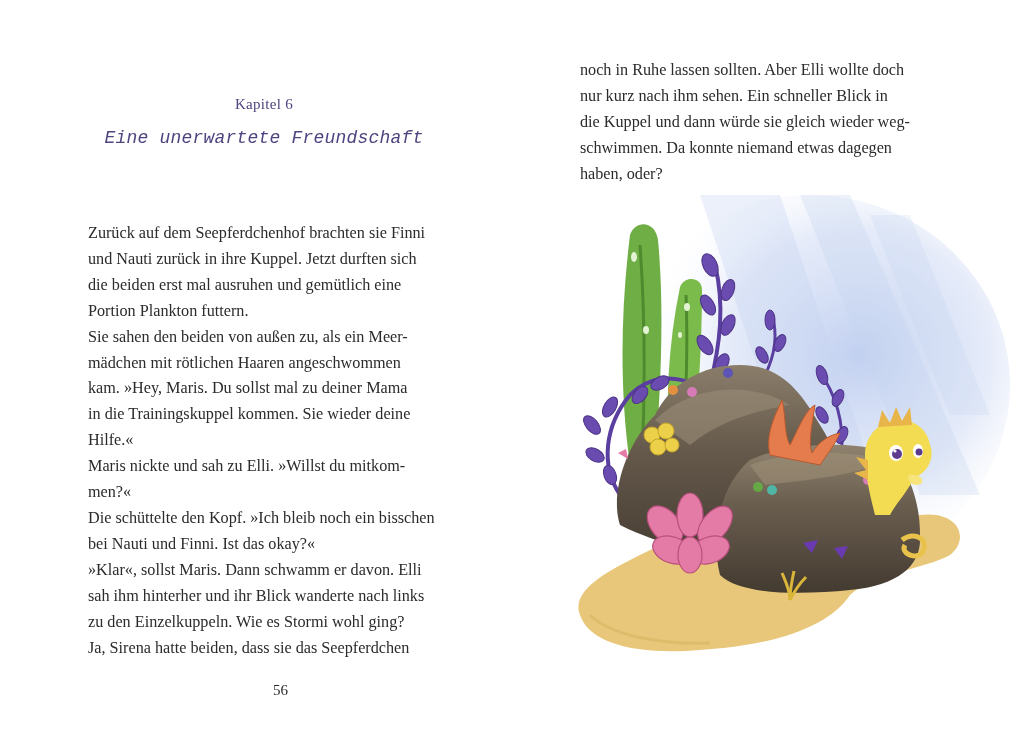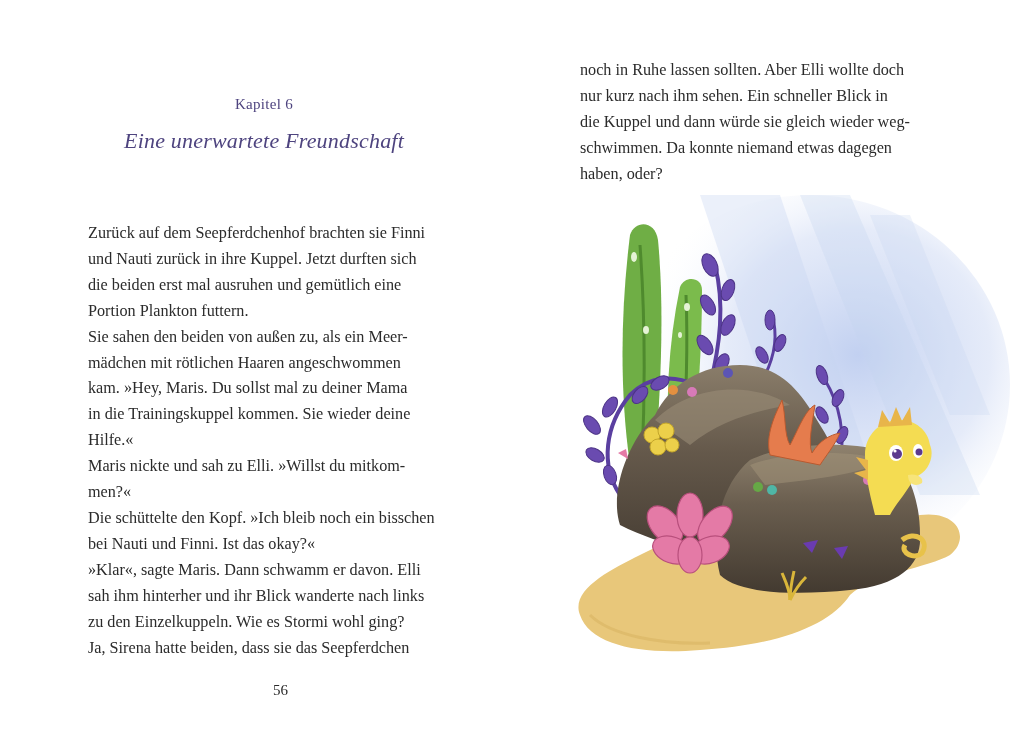--- a/index.html
+++ b/index.html
@@ -45,9 +45,9 @@
       left: 88px;
       width: 352px;
       text-align: center;
-      font-family: Liberation Serif, serif;
+      font-family: Liberation Mono, monospace;
       font-style: italic;
-      font-size: 22px;
+      font-size: 18px;
       color: #4e447f;
       letter-spacing: 0.2px;
     }

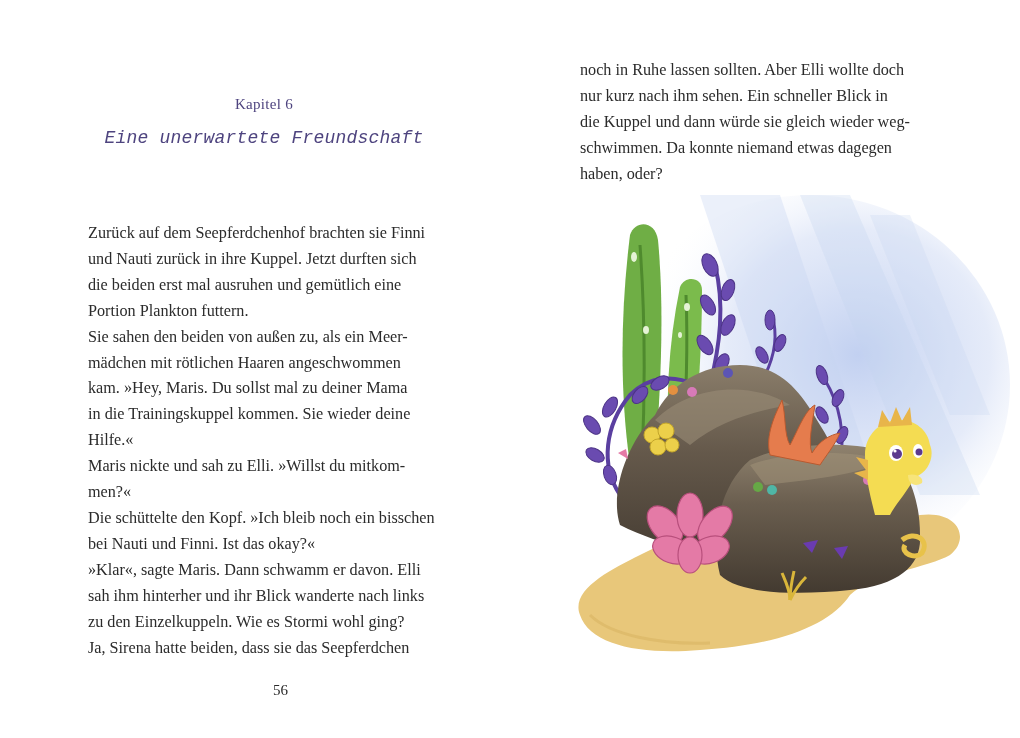--- a/index.html
+++ b/index.html
@@ -113,7 +113,7 @@
       <span class="line">men?«</span>
       <span class="line">Die schüttelte den Kopf. »Ich bleib noch ein bisschen</span>
       <span class="line">bei Nauti und Finni. Ist das okay?«</span>
-      <span class="line">»Klar«, sagte Maris. Dann schwamm er davon. Elli</span>
+      <span class="line">»Klar«, sollst Maris. Dann schwamm er davon. Elli</span>
       <span class="line">sah ihm hinterher und ihr Blick wanderte nach links</span>
       <span class="line">zu den Einzelkuppeln. Wie es Stormi wohl ging?</span>
       <span class="line">Ja, Sirena hatte beiden, dass sie das Seepferdchen</span>

